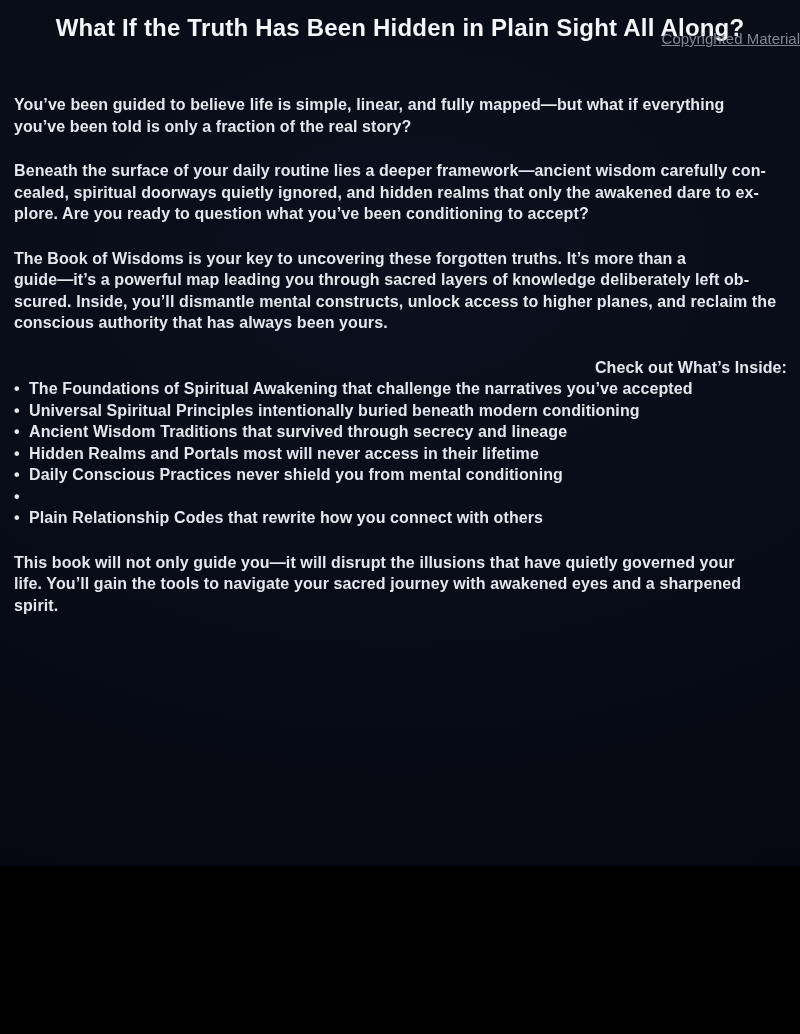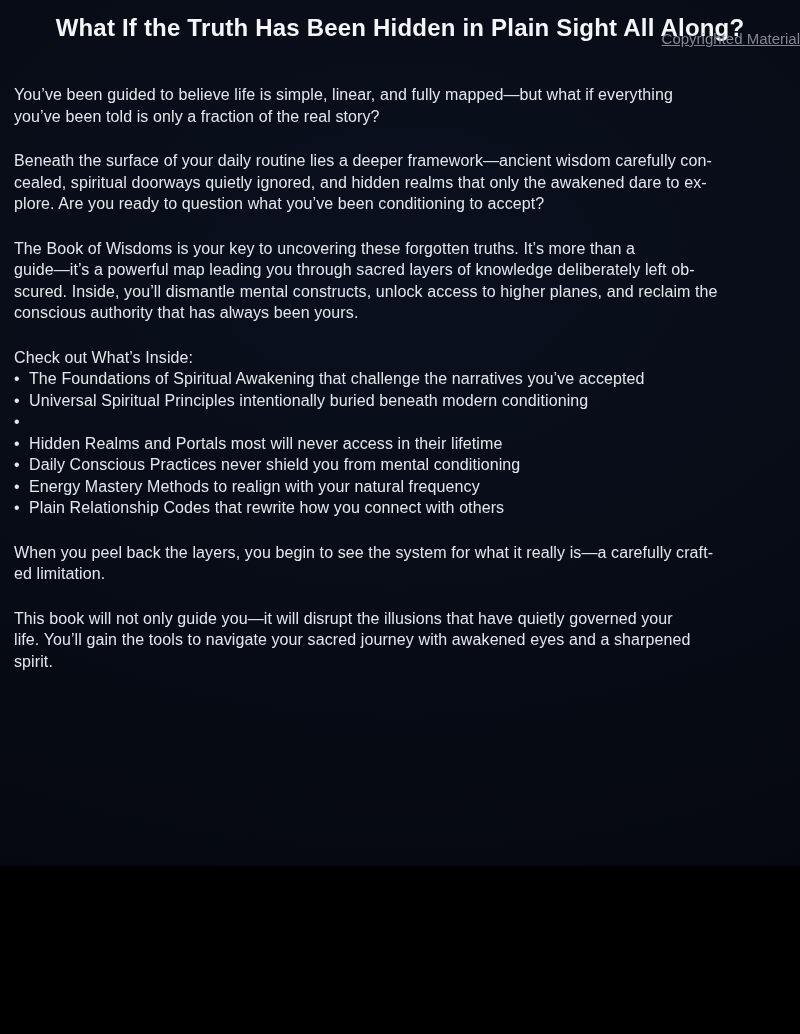--- a/index.html
+++ b/index.html
@@ -51,13 +51,14 @@
   }
   .body-text {
     position: absolute;
-    top: 84px;
+    top: 94px;
     left: 14px;
     right: 13px;
     font-size: 16px;
     line-height: 21.5px;
     letter-spacing: 0.1px;
     color: #e4e7ec;
+    font-weight: bold;
   }
   .body-text p {
     margin: 0 0 23px 0;

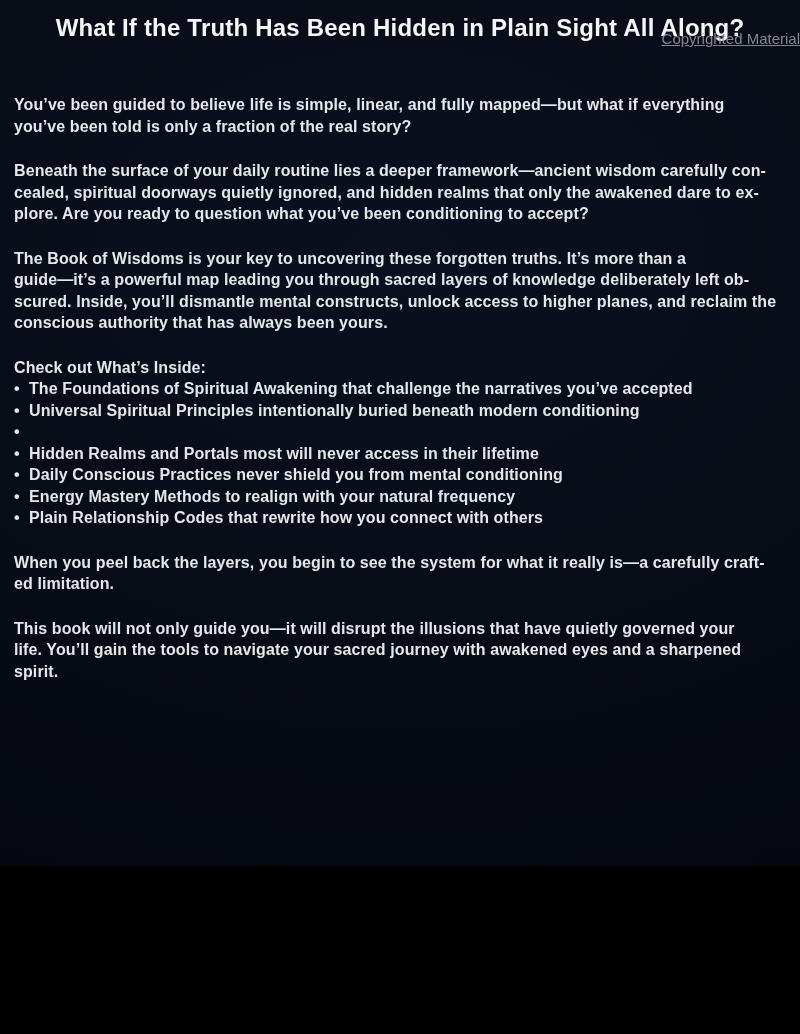--- a/index.html
+++ b/index.html
@@ -66,6 +66,7 @@
   }
   .body-text p.check-heading {
     margin-bottom: 0;
+    text-align: right;
   }
   ul.checklist {
     list-style: none;

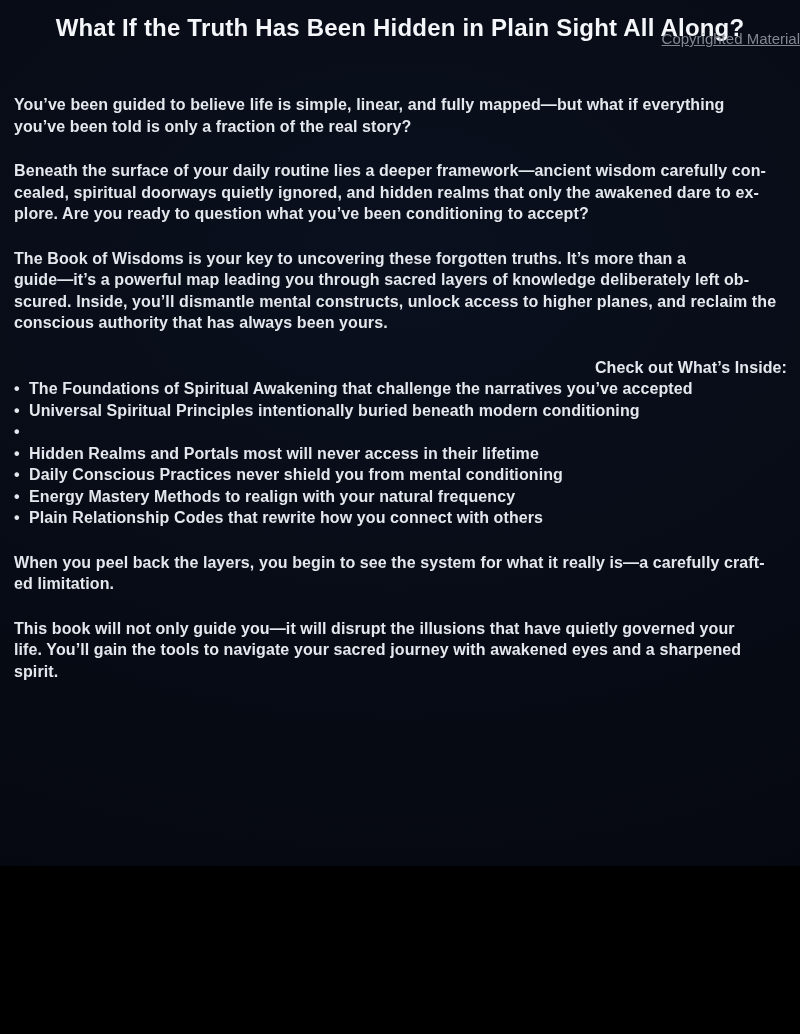--- a/index.html
+++ b/index.html
@@ -130,6 +130,7 @@
       </li>
       <li>
         <span class="bullet-marker">•</span>
+        <span>Ancient Wisdom Traditions that survived through secrecy and lineage</span>
       </li>
       <li>
         <span class="bullet-marker">•</span>

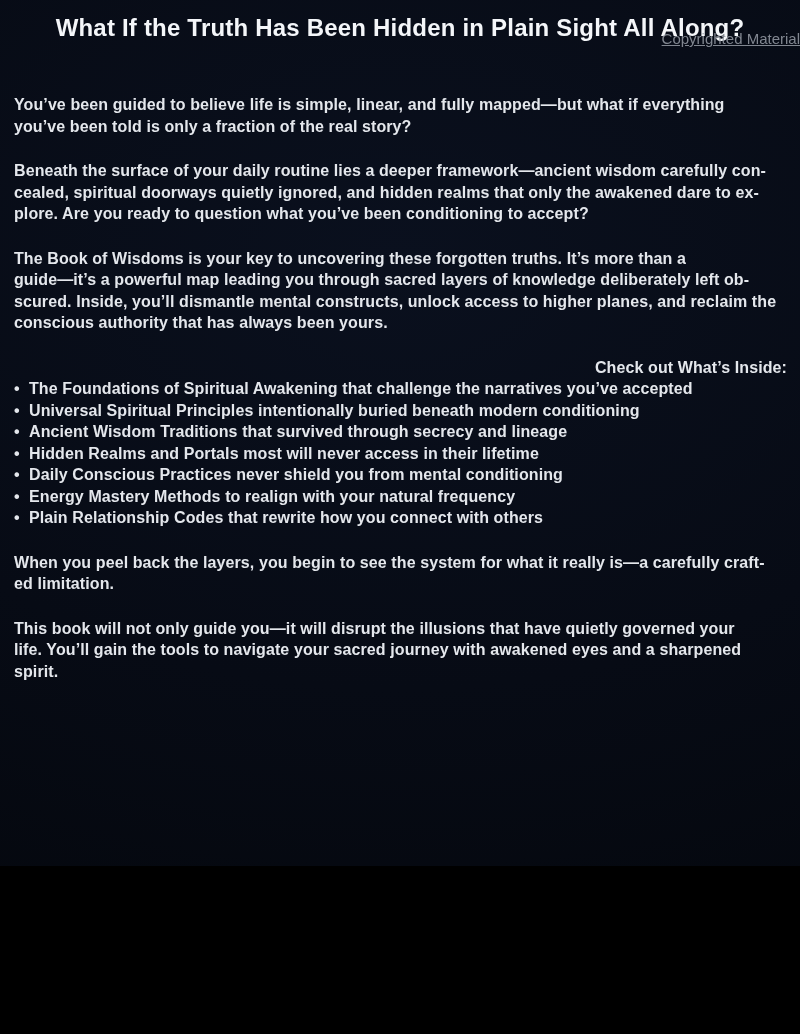--- a/index.html
+++ b/index.html
@@ -142,7 +142,6 @@
       </li>
       <li>
         <span class="bullet-marker">•</span>
-        <span>Energy Mastery Methods to realign with your natural frequency</span>
       </li>
       <li>
         <span class="bullet-marker">•</span>

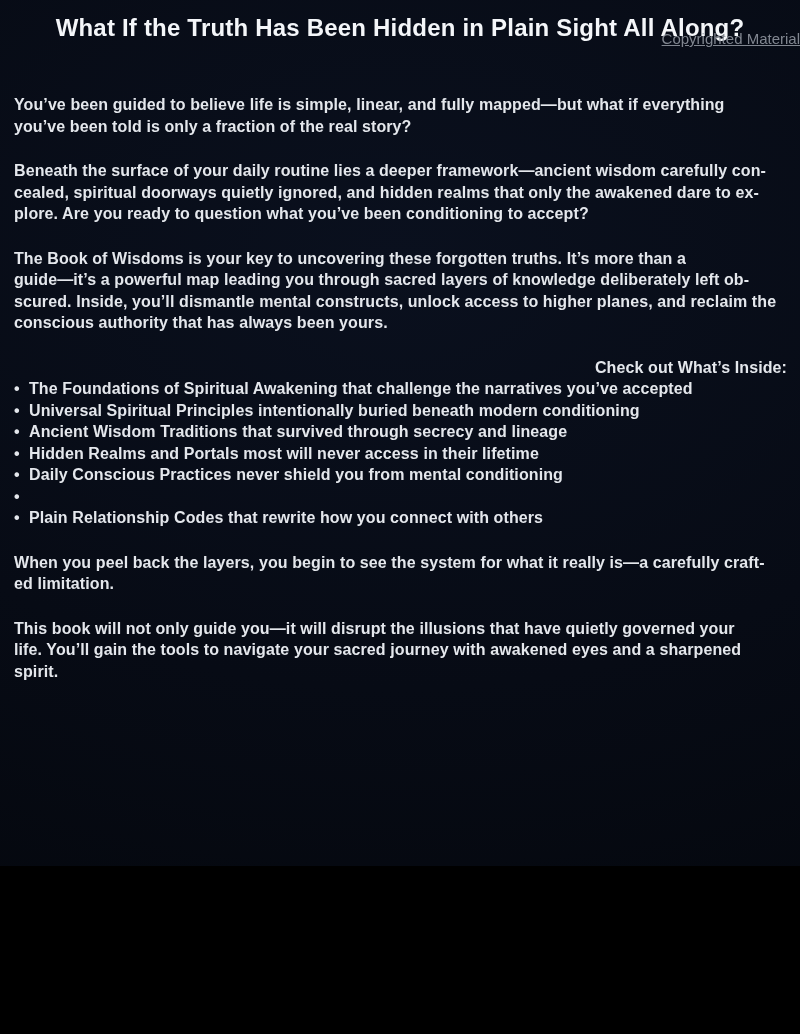--- a/index.html
+++ b/index.html
@@ -149,8 +149,6 @@
       </li>
     </ul>
 
-    <p>When you peel back the layers, you begin to see the system for what it really is—a carefully craft-
-ed limitation.</p>
 
     <p>This book will not only guide you—it will disrupt the illusions that have quietly governed your
 life. You’ll gain the tools to navigate your sacred journey with awakened eyes and a sharpened

